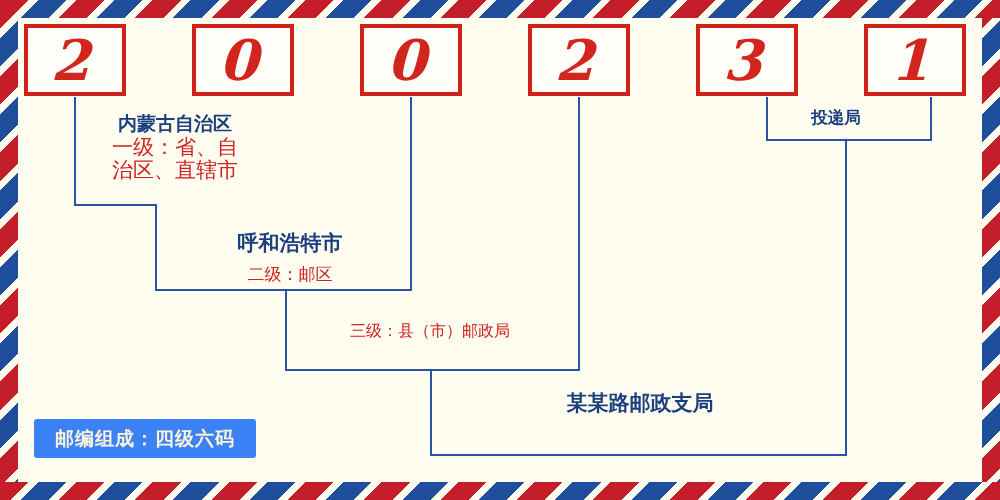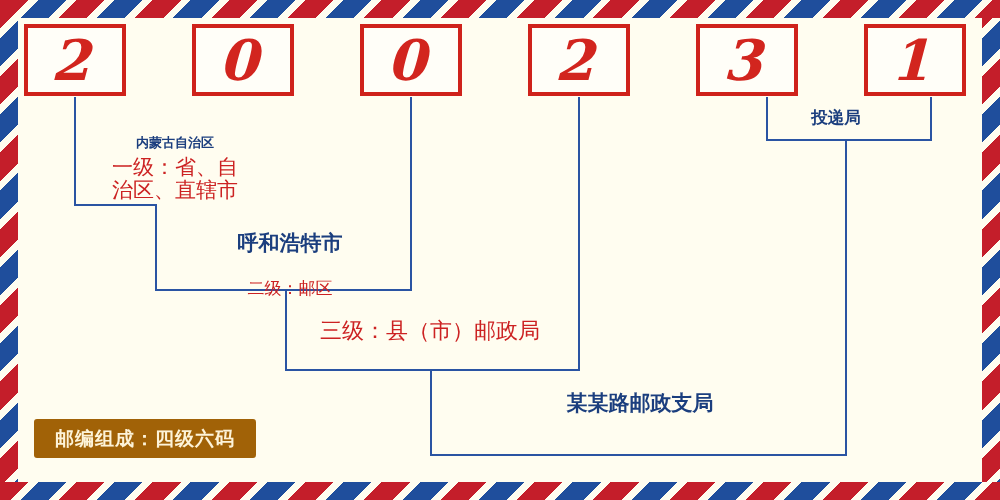--- a/index.html
+++ b/index.html
@@ -44,7 +44,7 @@
   .label{position:absolute;text-align:center;}
   .label .title{font-weight:bold;color:#1b3e7e;}
   .label .sub{color:#cc2222;}
-  .lbl1 .title{font-size:13px;line-height:26px;margin-top:20px;}
+  .lbl1 .title{font-size:19px;line-height:26px;}
   .lbl1 .sub{font-size:21px;line-height:23px;}
   .lbl2 .title{font-size:21px;line-height:27px;margin-top:8px;}
   .lbl2 .sub{font-size:17px;line-height:23px;margin-top:20px;}

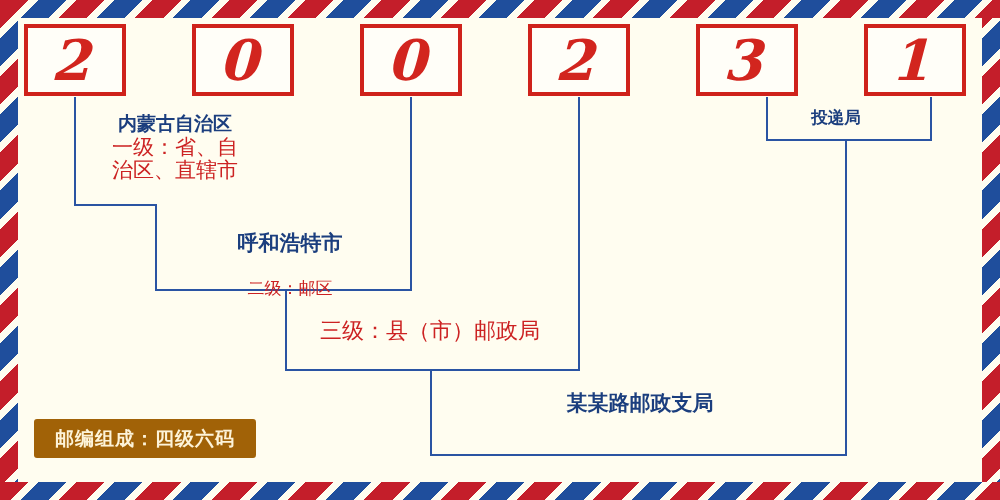--- a/index.html
+++ b/index.html
@@ -47,7 +47,7 @@
   .lbl1 .title{font-size:19px;line-height:26px;}
   .lbl1 .sub{font-size:21px;line-height:23px;}
   .lbl2 .title{font-size:21px;line-height:27px;margin-top:8px;}
-  .lbl2 .sub{font-size:17px;line-height:23px;margin-top:20px;}
+  .lbl2 .sub{font-size:17px;line-height:23px;margin-top:6px;}
   .lbl3 .title{font-size:16.5px;line-height:22px;}
   .lbl3 .sub{font-size:22px;line-height:22px;margin-top:7px;}
   .lbl4 .title{font-size:21px;line-height:22px;}

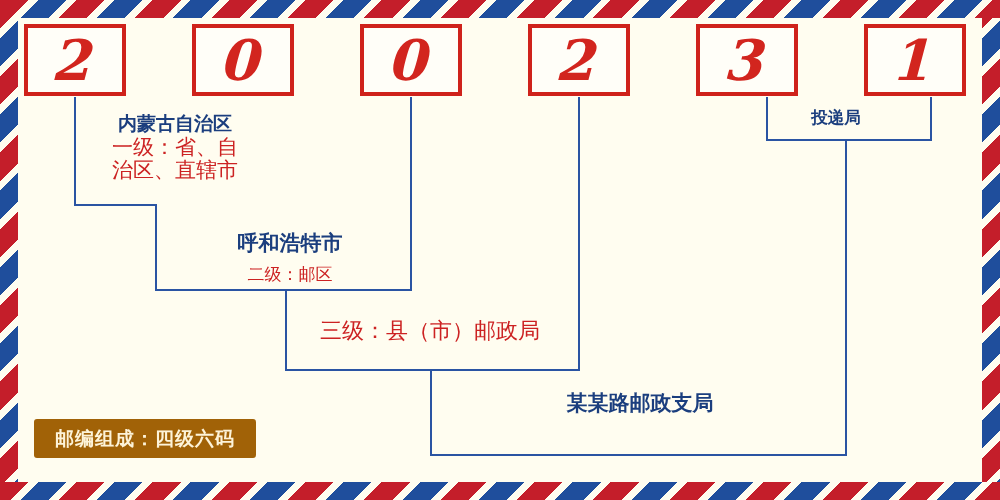--- a/index.html
+++ b/index.html
@@ -49,7 +49,7 @@
   .lbl2 .title{font-size:21px;line-height:27px;margin-top:8px;}
   .lbl2 .sub{font-size:17px;line-height:23px;margin-top:6px;}
   .lbl3 .title{font-size:16.5px;line-height:22px;}
-  .lbl3 .sub{font-size:22px;line-height:22px;margin-top:7px;}
+  .lbl3 .sub{font-size:16px;line-height:22px;margin-top:7px;}
   .lbl4 .title{font-size:21px;line-height:22px;}
   .lbl4 .sub{font-size:16px;line-height:22px;margin-top:9px;}
   .lbl5 .title{font-size:16.5px;line-height:22px;}

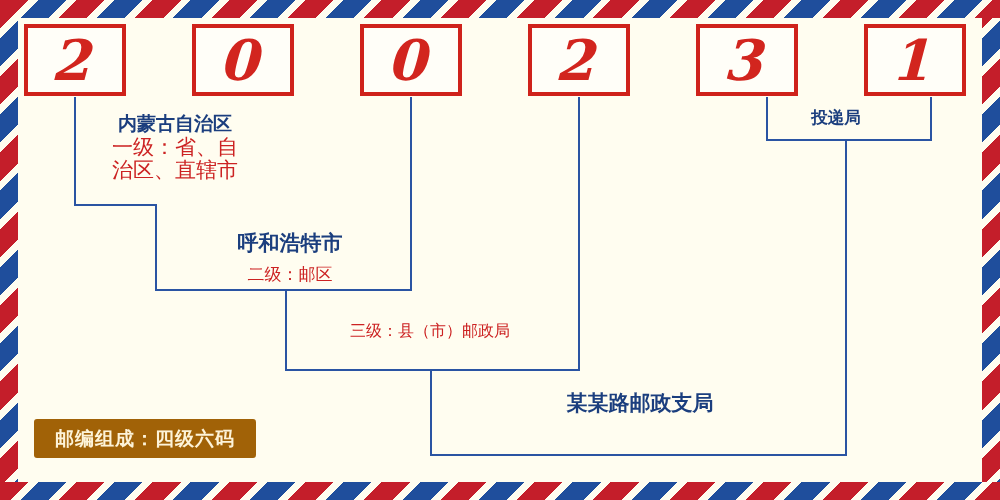--- a/index.html
+++ b/index.html
@@ -57,7 +57,7 @@
   
   .badge{
     position:absolute;left:34px;top:419px;width:222px;height:39px;
-    background:#a16207;color:#fdf3d8;border-radius:3px;
+    background:#3b82f6;color:#fdf3d8;border-radius:3px;
     font-size:19px;font-weight:bold;line-height:39px;text-align:center;
     letter-spacing:1px;
   }

